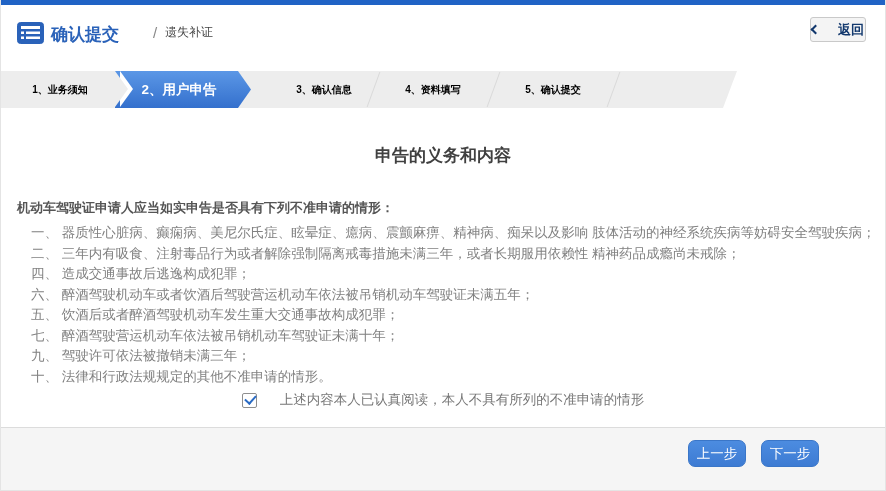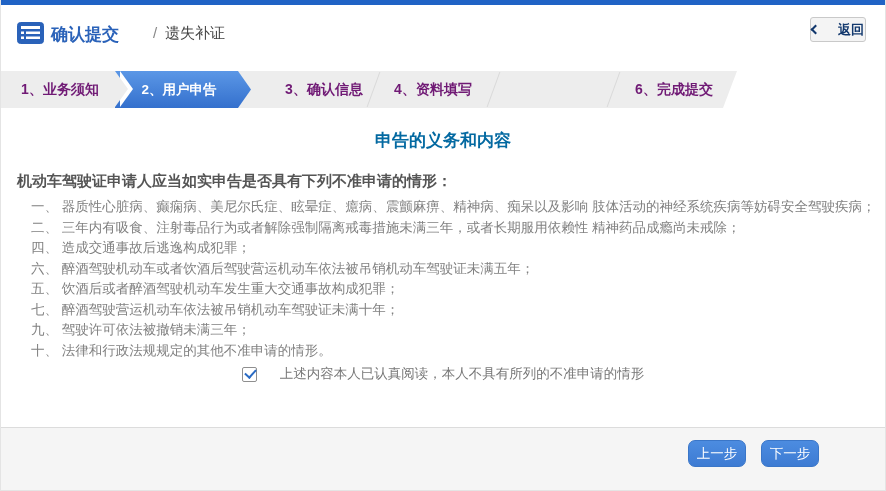--- a/index.html
+++ b/index.html
@@ -14,7 +14,7 @@
   .hdr-icon { position:absolute; left:16px; top:17px; width:27px; height:22px; }
   .hdr-title { position:absolute; left:50px; top:18px; font-size:17px; font-weight:bold; color:#2a62b9; }
   .hdr-sep { position:absolute; left:152px; top:19px; font-size:15px; color:#888; }
-  .hdr-crumb { position:absolute; left:164px; top:19px; font-size:15px; color:#444; }
+  .hdr-crumb { position:absolute; left:164px; top:19px; font-size:12px; color:#444; }
   .back-btn { position:absolute; right:19px; top:12px; width:56px; height:25px;
               background:#f4f4f4; border:1px solid #c9c9c9; border-radius:3px;
               display:flex; align-items:center; justify-content:center; gap:18px;

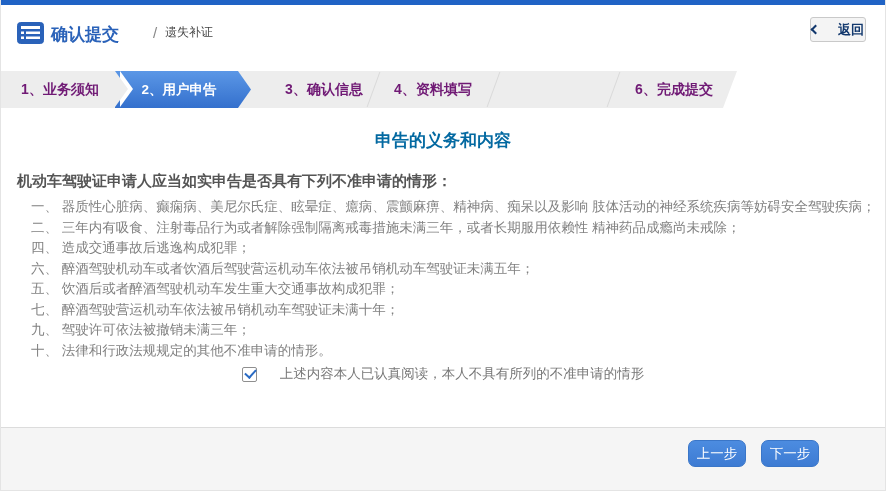--- a/index.html
+++ b/index.html
@@ -26,7 +26,7 @@
   .tabs-bg { position:absolute; left:0; top:0; width:736px; height:37px; background:#ededed;
              clip-path:polygon(0 0,100% 0,calc(100% - 14px) 100%,0 100%); }
   .step { position:absolute; top:0; height:37px; line-height:37px; text-align:center;
-          font-size:14px; font-weight:bold; color:#701a75; cursor:pointer; }
+          font-size:10px; font-weight:bold; color:#000000; cursor:pointer; }
   .step-active { position:absolute; left:114px; top:0; width:136px; height:37px;
                  background:linear-gradient(#5b97e6,#3470cd);
                  clip-path:polygon(0 0,calc(100% - 13px) 0,100% 50%,calc(100% - 13px) 100%,0 100%);

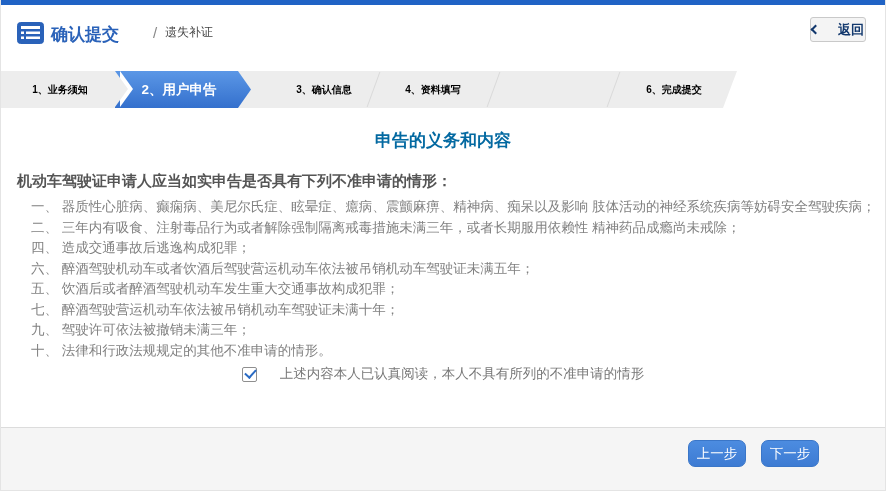--- a/index.html
+++ b/index.html
@@ -93,6 +93,7 @@
     <div class="sep" style="left:372px;"></div>
     <div class="step" style="left:373px;width:118px;">4、资料填写</div>
     <div class="sep" style="left:492px;"></div>
+    <div class="step" style="left:493px;width:118px;">5、确认提交</div>
     <div class="sep" style="left:612px;"></div>
     <div class="step" style="left:613px;width:120px;">6、完成提交</div>
   </div>

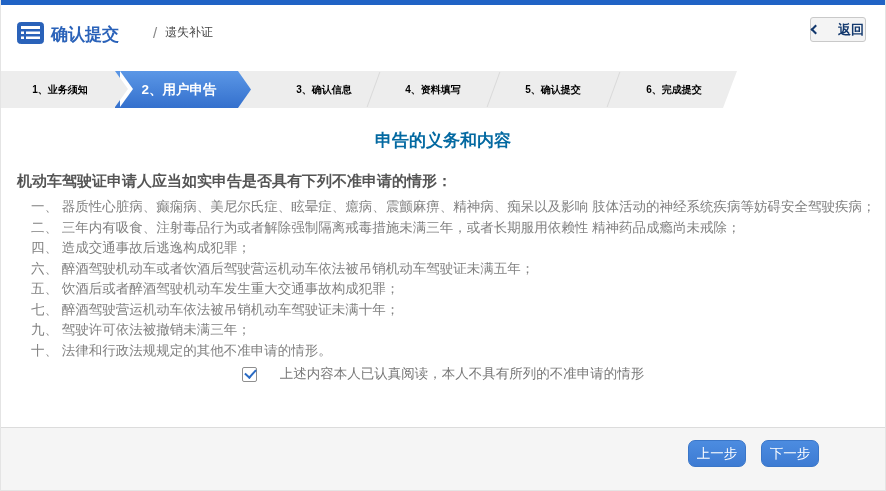--- a/index.html
+++ b/index.html
@@ -95,7 +95,6 @@
     <div class="sep" style="left:492px;"></div>
     <div class="step" style="left:493px;width:118px;">5、确认提交</div>
     <div class="sep" style="left:612px;"></div>
-    <div class="step" style="left:613px;width:120px;">6、完成提交</div>
   </div>
 
   <div class="content">

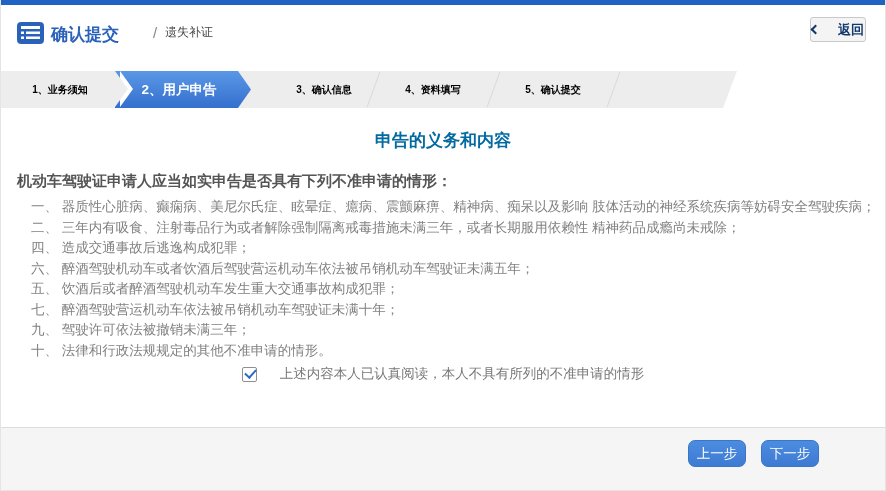--- a/index.html
+++ b/index.html
@@ -39,7 +39,7 @@
   .sep { position:absolute; top:1px; height:35px; width:1px; background:#d9d9d9; transform:skewX(-20deg); }
   
   .content { position:relative; }
-  .page-title { margin-top:21px; text-align:center; font-size:17px; font-weight:bold; color:#0369a1; }
+  .page-title { margin-top:36px; text-align:center; font-size:17px; font-weight:bold; color:#404040; }
   .intro { margin:20px 16px 0 16px; font-size:15px; font-weight:bold; color:#555; }
   .rule-list { list-style:none; margin:6px 10px 0 30px; }
   .rule-list li { font-size:13.5px; color:#818181; line-height:20.5px; white-space:nowrap; }

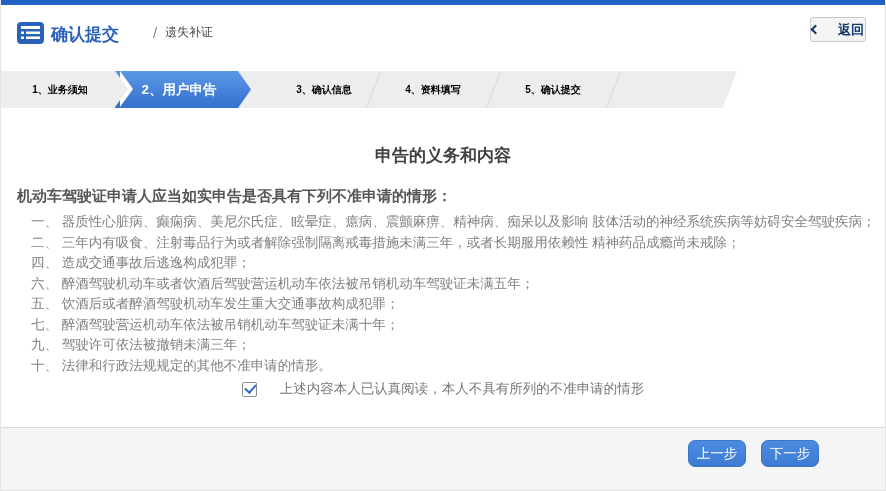--- a/index.html
+++ b/index.html
@@ -40,7 +40,7 @@
   
   .content { position:relative; }
   .page-title { margin-top:36px; text-align:center; font-size:17px; font-weight:bold; color:#404040; }
-  .intro { margin:20px 16px 0 16px; font-size:15px; font-weight:bold; color:#555; }
+  .intro { margin:32px 16px 0 16px; font-size:13px; font-weight:bold; color:#555; }
   .rule-list { list-style:none; margin:6px 10px 0 30px; }
   .rule-list li { font-size:13.5px; color:#818181; line-height:20.5px; white-space:nowrap; }
   .agree-row { margin-top:4px; text-align:center; font-size:13.5px; color:#777;

